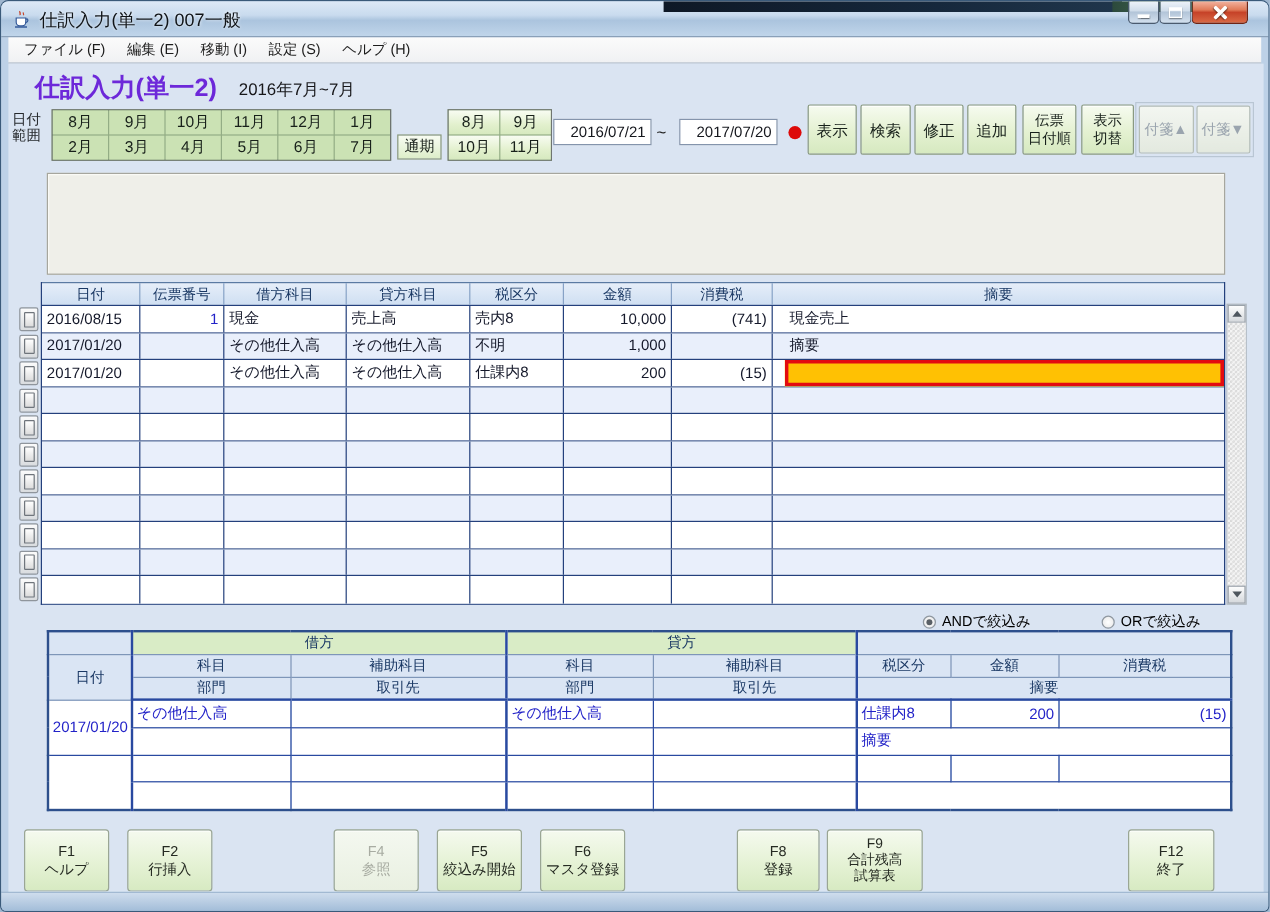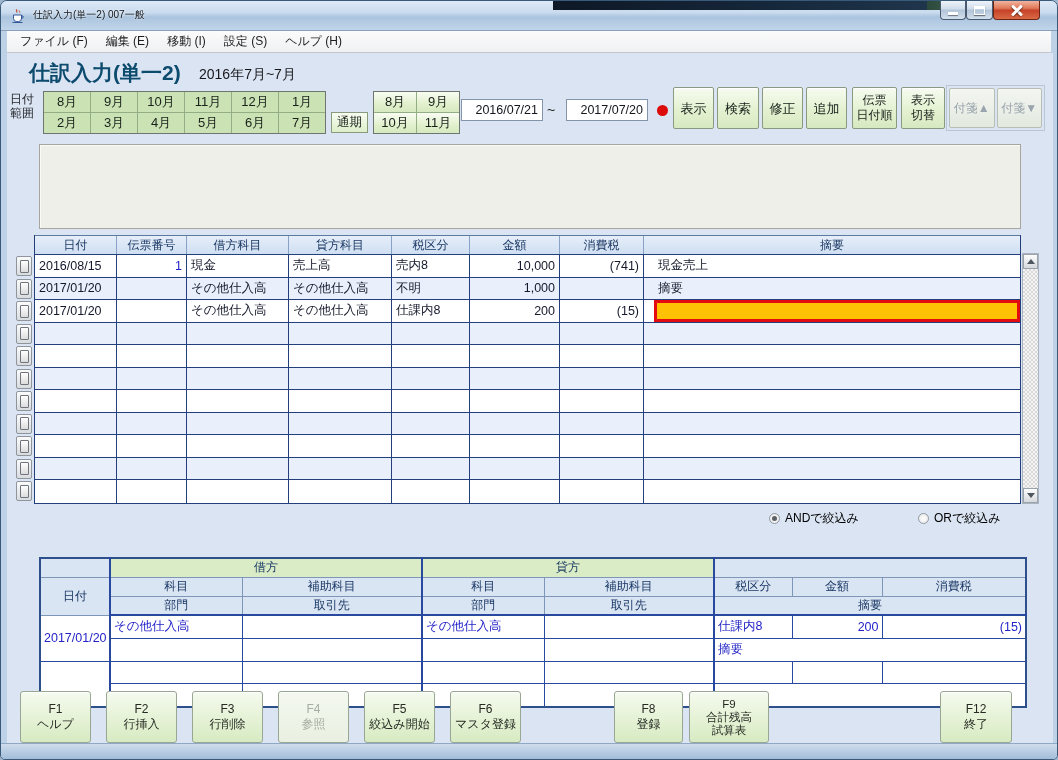--- a/index.html
+++ b/index.html
@@ -10,7 +10,7 @@
   .tb-band-dark{position:absolute;left:552px;top:0;width:382px;height:9px;background:linear-gradient(to right,#0e1826,#16283c 60%,#20364c);}
   .tb-band-green{position:absolute;left:926px;top:0;width:86px;height:9px;background:linear-gradient(to right,#2c4a3c,#5d7d64);}
   .app-icon{position:absolute;left:9px;top:7px;width:16px;height:16px;}
-  .tb-title{position:absolute;left:32px;top:7px;font-size:10px;color:#101418;text-shadow:0 0 3px #ffffff;}
+  .tb-title{position:absolute;left:32px;top:7px;font-size:15px;color:#101418;text-shadow:0 0 3px #ffffff;}
   .win-btn{position:absolute;top:0;height:19px;border:1px solid #4a5a6e;border-top:none;border-radius:0 0 4px 4px;display:flex;align-items:center;justify-content:center;background:linear-gradient(#eef3fa 0%,#cfdcea 45%,#b2c4d8 50%,#d3e0ee 100%);}
   .win-btn.min{left:939px;width:26px}
   .win-btn.max{left:965px;width:27px}

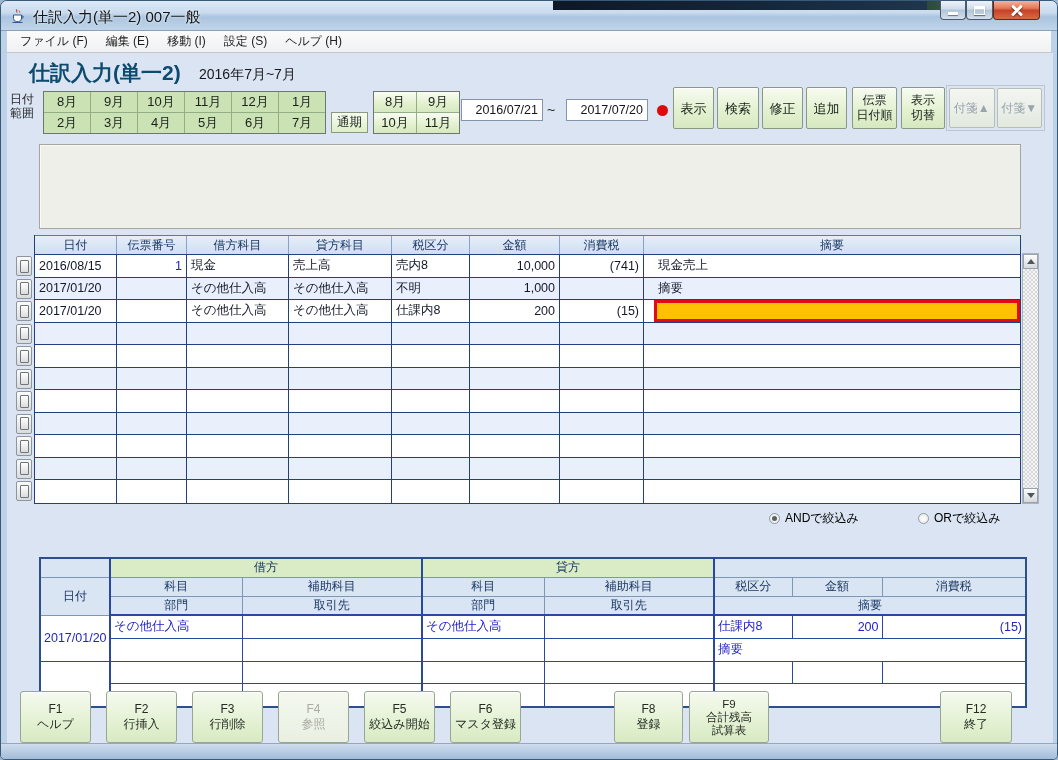--- a/index.html
+++ b/index.html
@@ -26,7 +26,7 @@
   .menu-item{font-size:12px;color:#1c1c1c;padding:2px 9px;cursor:default;}
   
   .body{position:relative;width:1046px;height:690px;background:#dae4f2;overflow:hidden;}
-  .page-title{position:absolute;left:22px;top:6px;font-size:21px;font-weight:bold;color:#0c4a6e;}
+  .page-title{position:absolute;left:22px;top:6px;font-size:21px;font-weight:bold;color:#6d28d9;}
   .page-period{position:absolute;left:192px;top:13px;font-size:14px;color:#17171a;}
   .dr-label{position:absolute;left:3px;top:39px;font-size:12px;color:#25282c;line-height:14px;}
   .mgrid{position:absolute;display:grid;gap:1px;border:1px solid #6f7570;background:#93ad85;}

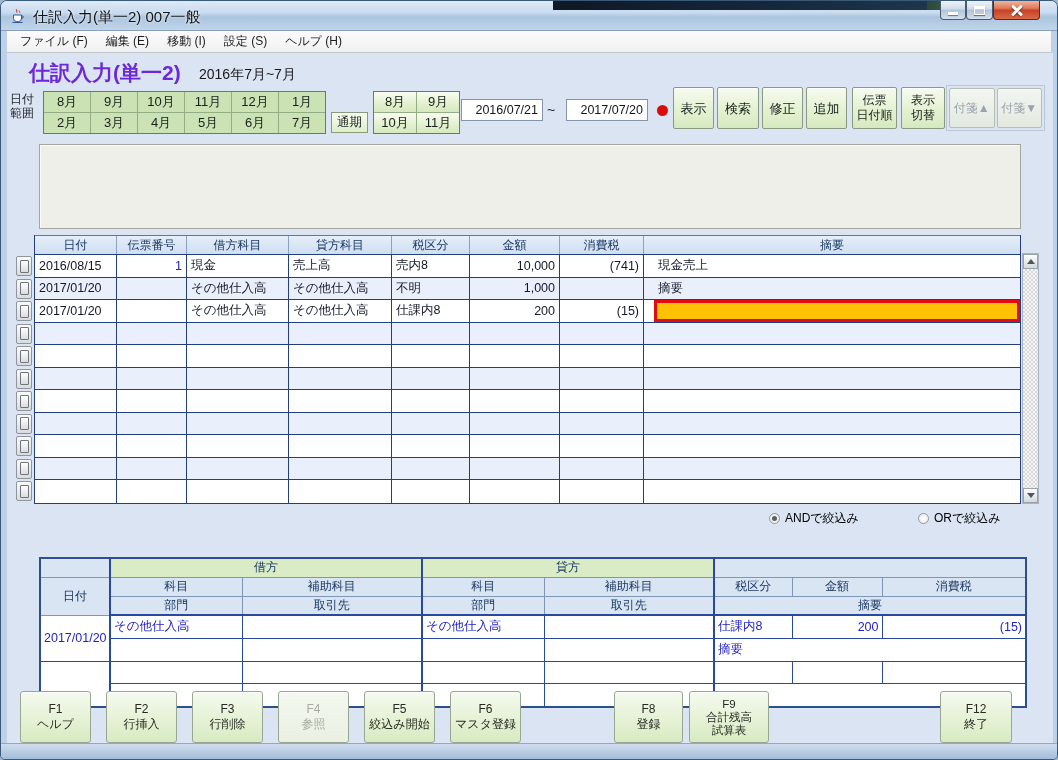--- a/index.html
+++ b/index.html
@@ -72,7 +72,7 @@
   .radio{width:11px;height:11px;border-radius:50%;border:1px solid #9098a0;background:radial-gradient(#ffffff,#e6e6e6);display:flex;align-items:center;justify-content:center;}
   .radio.checked::after{content:"";width:5px;height:5px;border-radius:50%;background:#5a6066;}
   
-  .dt-wrap{position:absolute;left:32px;top:504px;border-radius:26px;}
+  .dt-wrap{position:absolute;left:32px;top:472px;border-radius:26px;}
   table.dt{border-collapse:collapse;table-layout:fixed;width:986px;border:2px solid #2d4f8c;}
   table.dt td{overflow:hidden;white-space:nowrap;padding:0 3px;}
   td.hB{border:1px solid #7e96b8;background:#dae5f4;color:#1a3864;font-size:12px;text-align:center;}

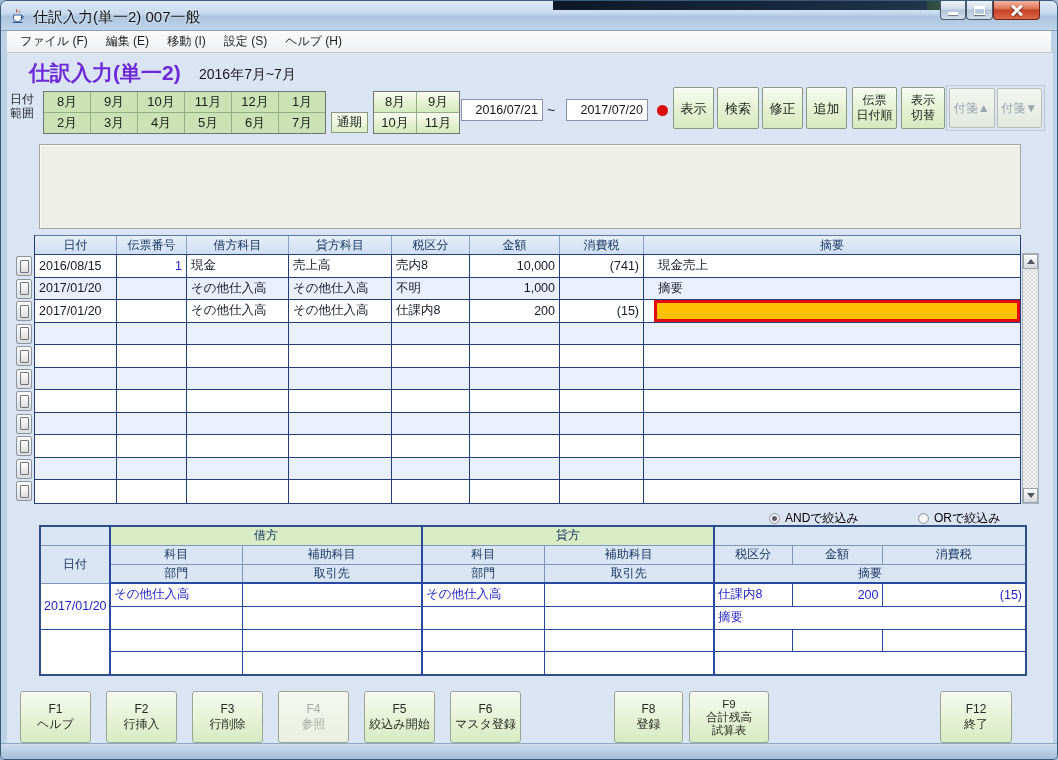--- a/index.html
+++ b/index.html
@@ -482,10 +482,6 @@
           <span>F2</span>
             <span>行挿入</span>
         </div>
-        <div class="fkey" style="left:185px;width:71px">
-          <span>F3</span>
-            <span>行削除</span>
-        </div>
         <div class="fkey disabled" style="left:271px;width:71px">
           <span>F4</span>
             <span>参照</span>

